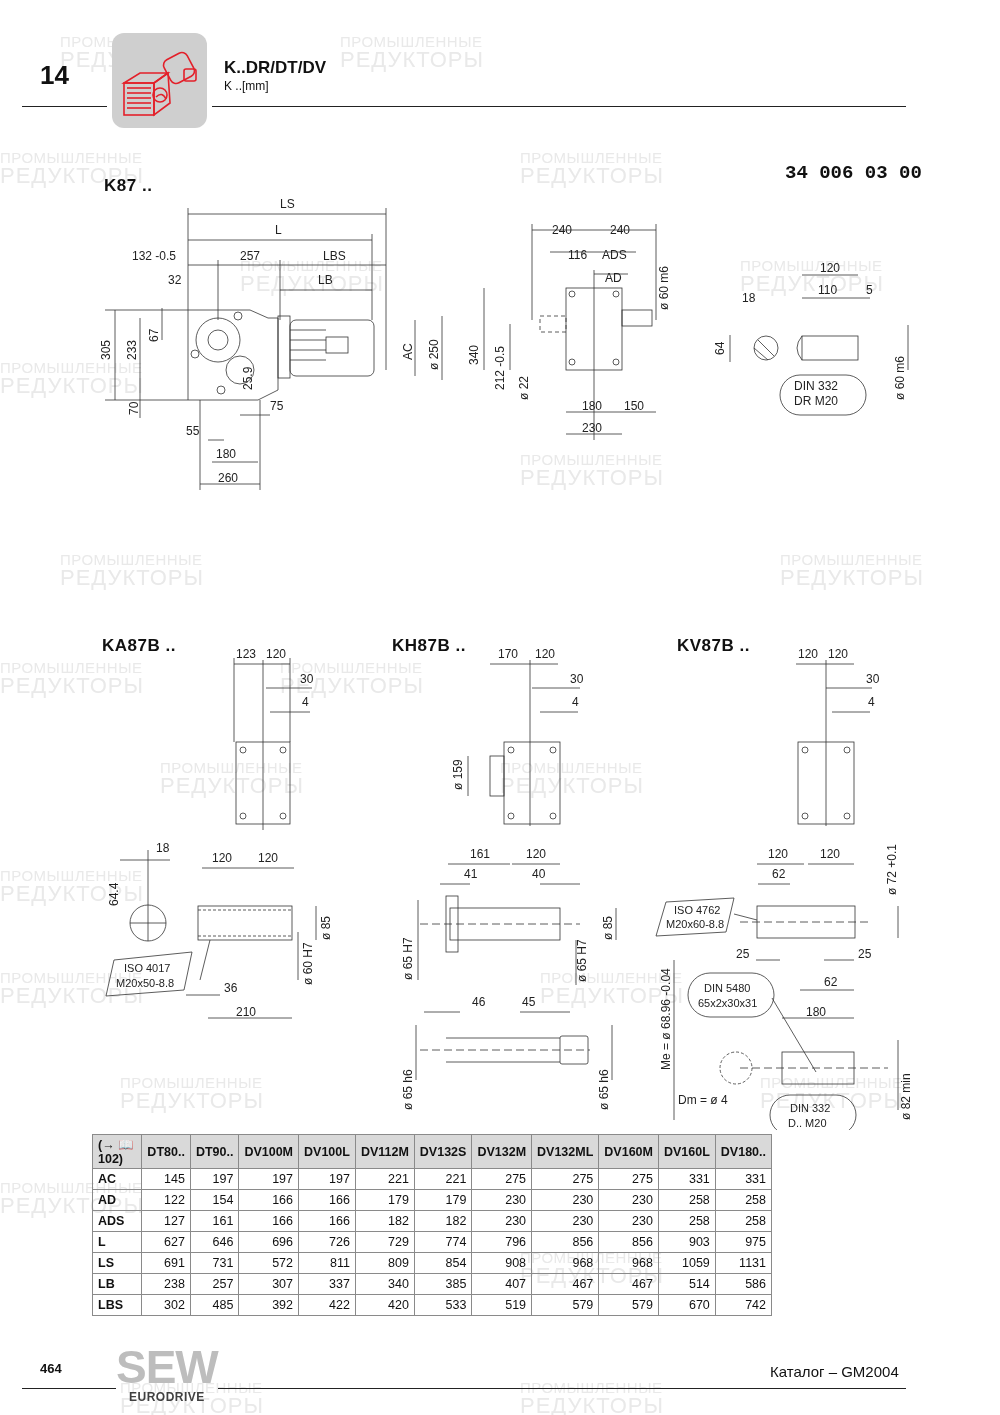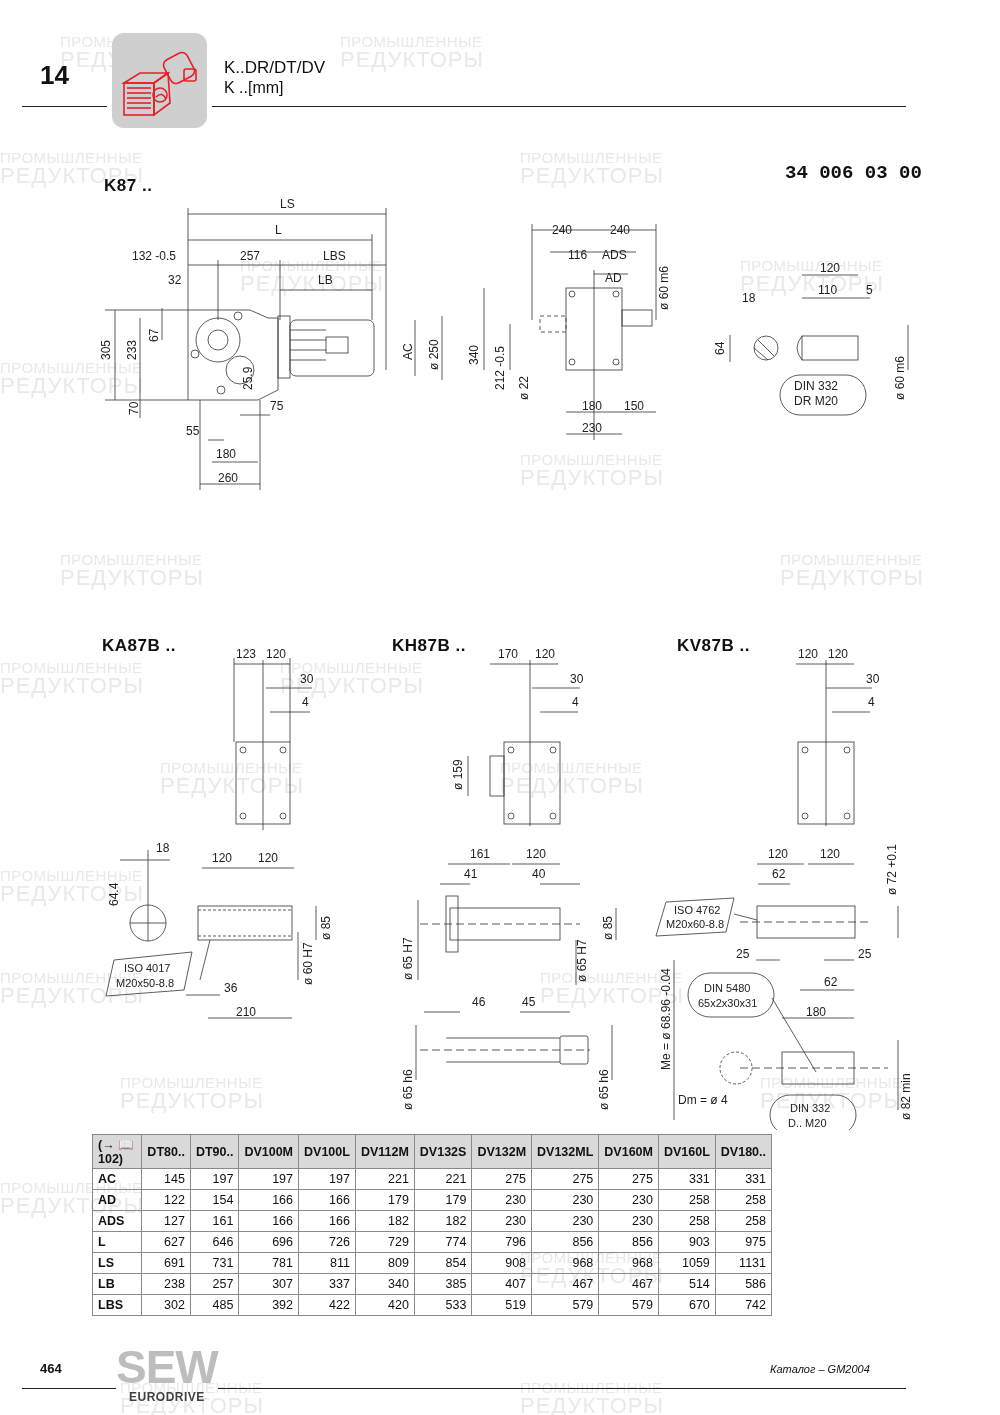--- a/index.html
+++ b/index.html
@@ -13,7 +13,7 @@
   .hline { position:absolute; height:1px; background:#222; }
   .chapter { font-weight:bold; font-size:26px; }
   .header-icon-box { width:95px; height:95px; background:#cfcfcf; border-radius:12px; }
-  .title-main { font-weight:normal; font-size:17px; }
+  .title-main { font-weight:bold; font-size:17px; }
   .title-sub { font-size:16px; }
   .model-label { font-weight:bold; font-size:17px; letter-spacing:0.5px; }
   .doc-number { font-weight:bold; font-size:19px;font-family:Liberation Mono, monospace; }

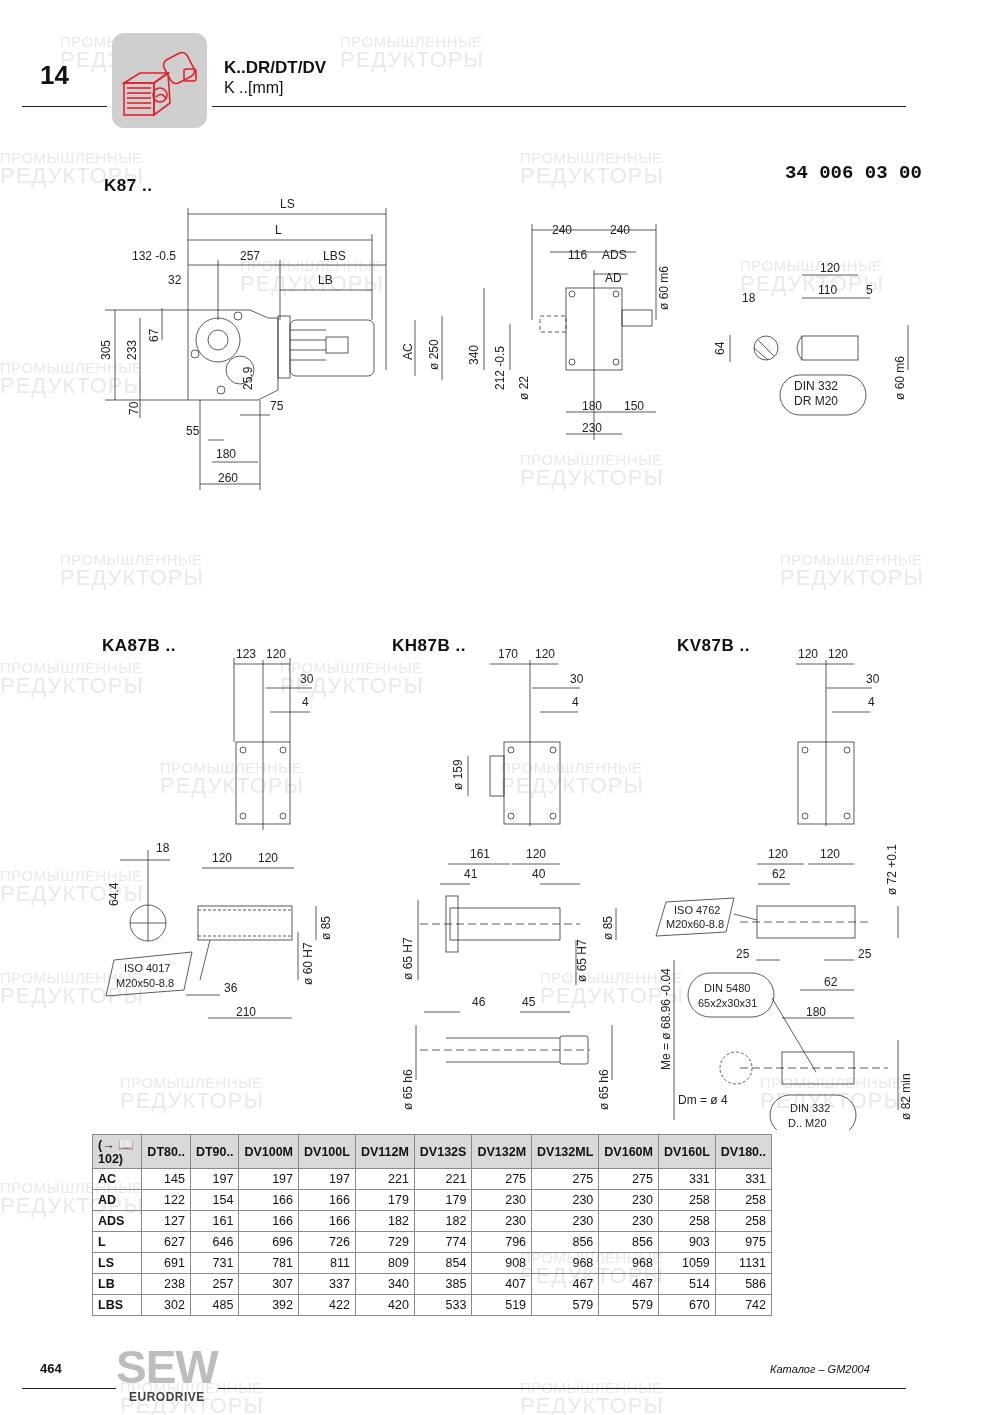--- a/index.html
+++ b/index.html
@@ -14,7 +14,7 @@
   .chapter { font-weight:bold; font-size:26px; }
   .header-icon-box { width:95px; height:95px; background:#cfcfcf; border-radius:12px; }
   .title-main { font-weight:bold; font-size:17px; }
-  .title-sub { font-size:16px; }
+  .title-sub { font-size:12px; }
   .model-label { font-weight:bold; font-size:17px; letter-spacing:0.5px; }
   .doc-number { font-weight:bold; font-size:19px;font-family:Liberation Mono, monospace; }
   svg text { font-family:"Liberation Sans", sans-serif; fill:#222; }

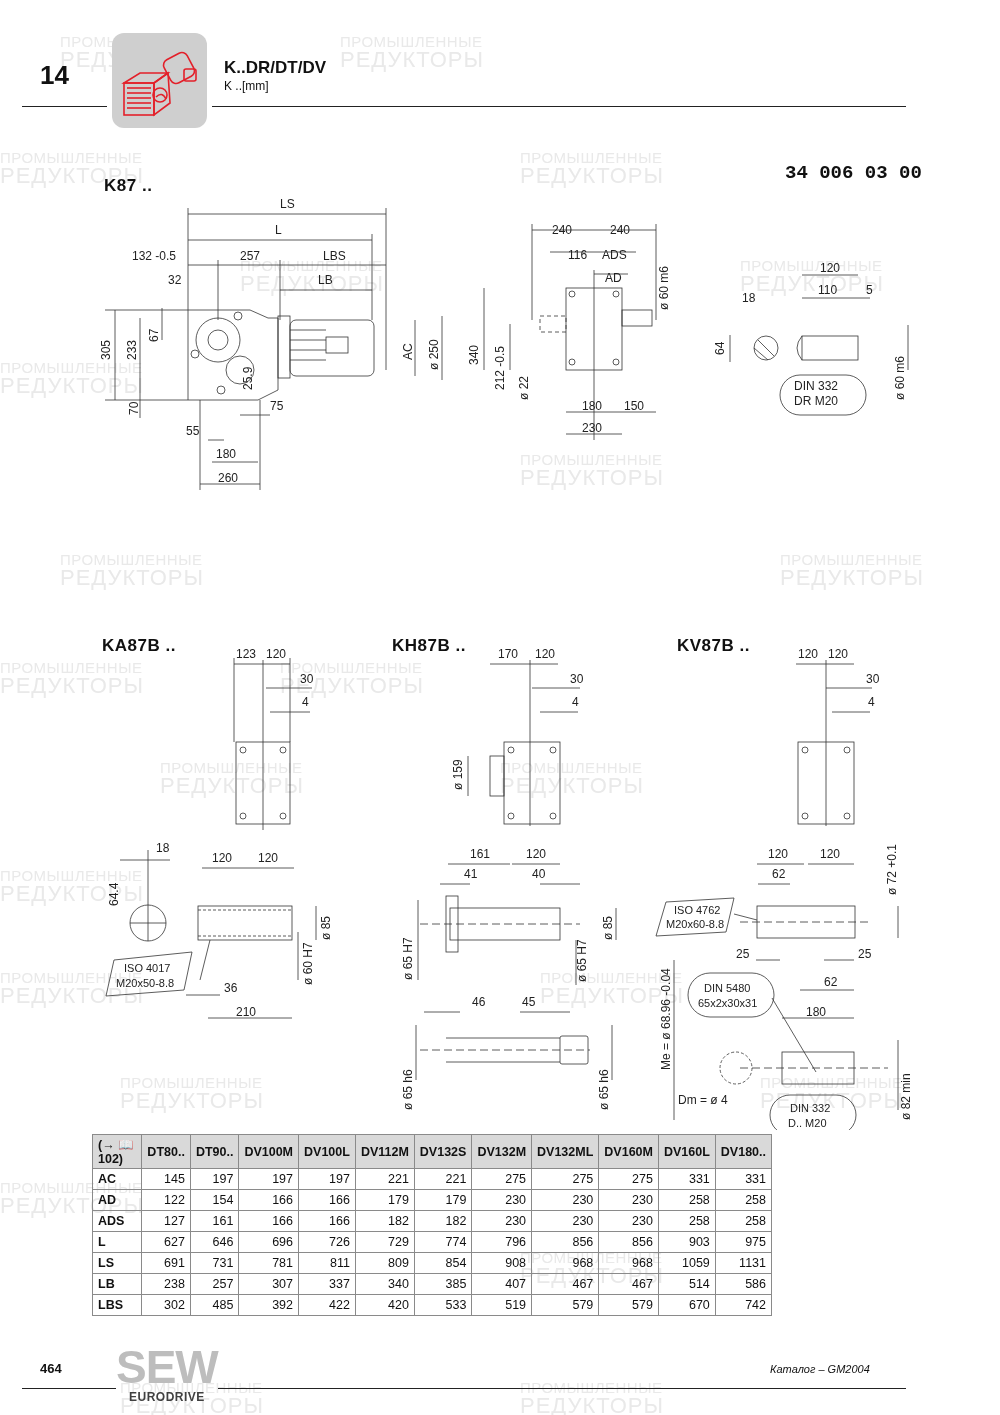--- a/index.html
+++ b/index.html
@@ -522,7 +522,7 @@
       <td class="rowhead">LS</td>
       <td>691</td>
       <td>731</td>
-      <td>781</td>
+      <td>572</td>
       <td>811</td>
       <td>809</td>
       <td>854</td>

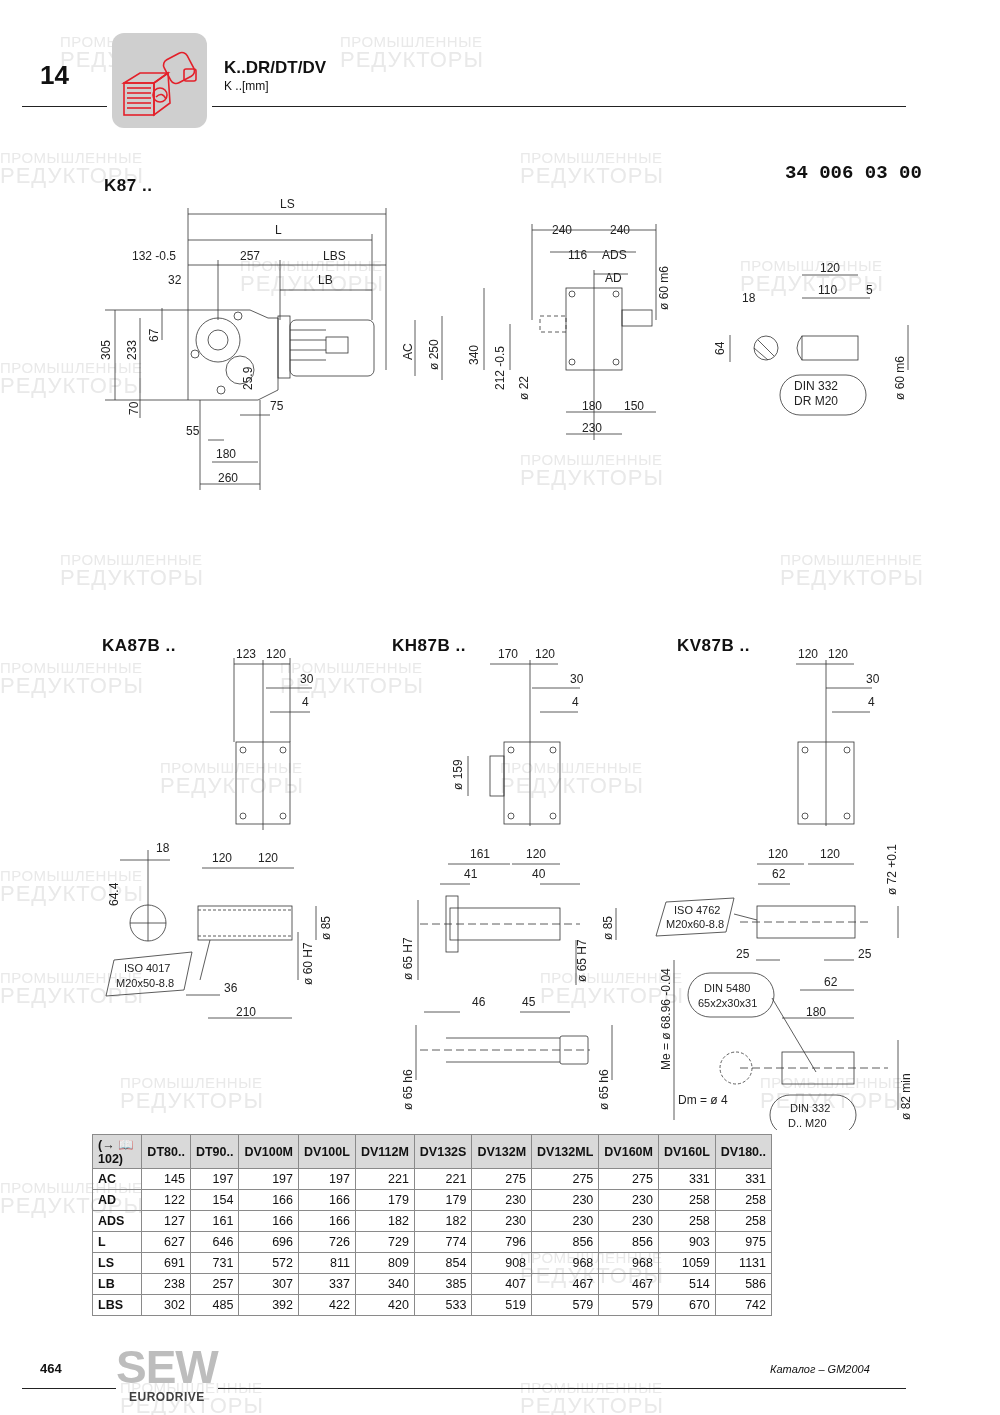--- a/index.html
+++ b/index.html
@@ -25,7 +25,7 @@
   table.dims td { text-align:right; }
   table.dims td.rowhead { text-align:left; font-weight:bold; }
   .page-num { font-weight:bold; font-size:13px; }
-  .catalog { font-style:italic; font-size:11px; }
+  .catalog { font-size:15px; }
   .sew-logo { font-weight:900; font-size:46px; color:#bdbdbd; letter-spacing:-1px; line-height:1; }
   .sew-sub { font-weight:900; font-size:12px; color:#404040; letter-spacing:0.5px; }
 </style>

